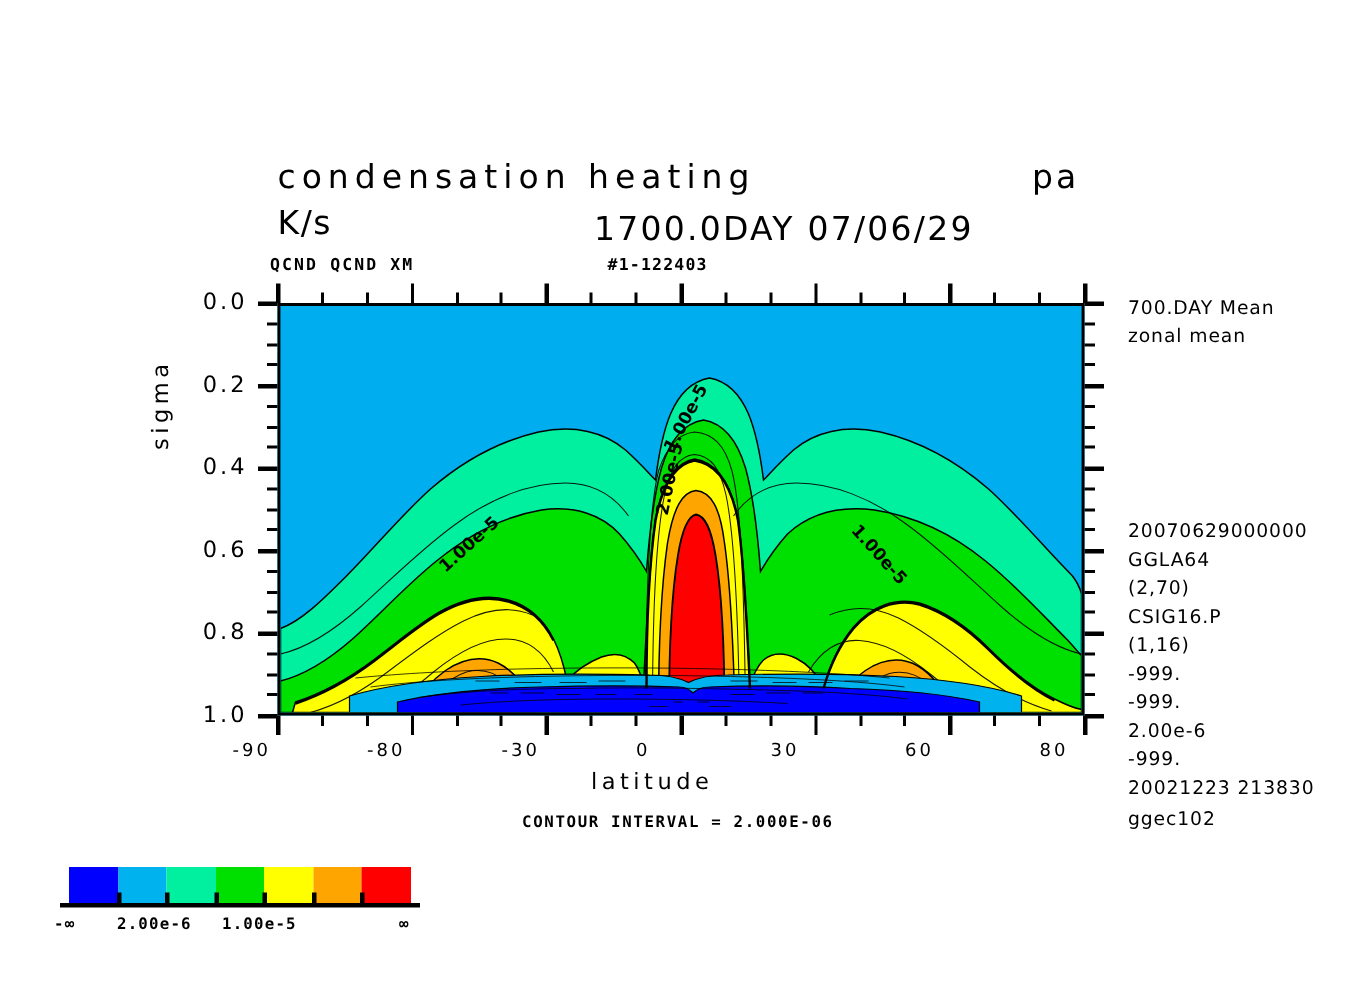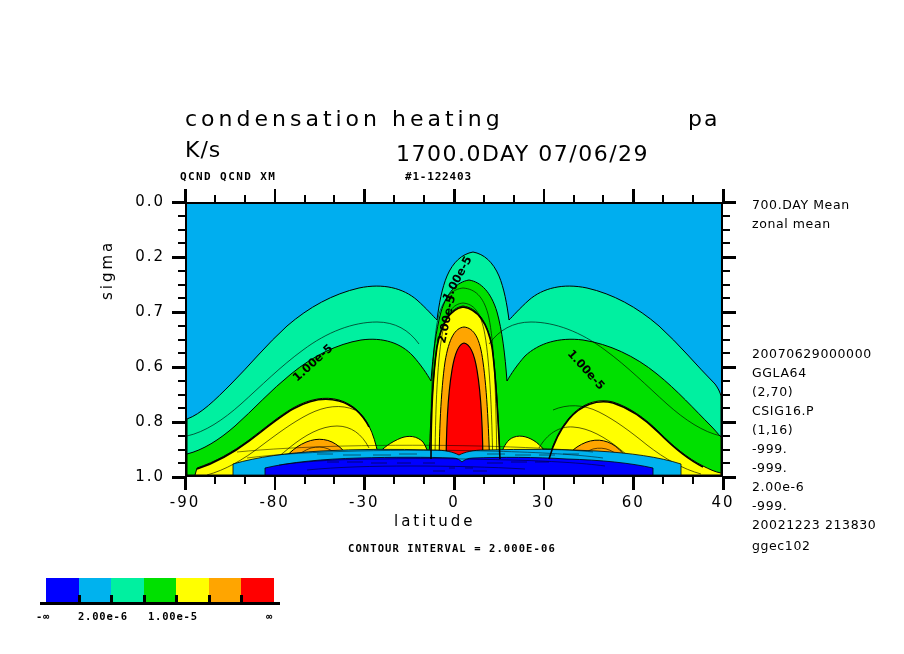--- a/index.html
+++ b/index.html
@@ -180,7 +180,7 @@
     <div class="tick" style="left: 172px; top: 256px; width: 13px; height: 2.5px;"></div>
     <div class="ylabel-txt" style="left: 119px; top: 247px;">0.2</div>
     <div class="tick" style="left: 172px; top: 311px; width: 13px; height: 2.5px;"></div>
-    <div class="ylabel-txt" style="left: 119px; top: 302px;">0.7</div>
+    <div class="ylabel-txt" style="left: 119px; top: 302px;">0.4</div>
     <div class="tick" style="left: 172px; top: 366px; width: 13px; height: 2.5px;"></div>
     <div class="ylabel-txt" style="left: 119px; top: 357px;">0.6</div>
     <div class="tick" style="left: 172px; top: 421px; width: 13px; height: 2.5px;"></div>

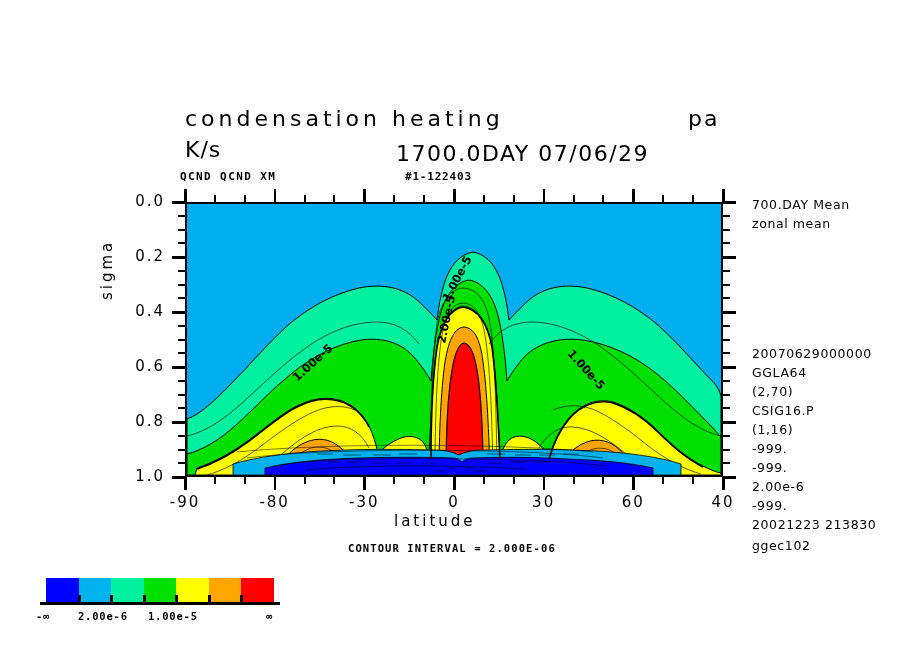--- a/index.html
+++ b/index.html
@@ -23,7 +23,7 @@
   .tick{position:absolute;background:#000;}
   .ylabel-txt{position:absolute;font-size:15px;letter-spacing:2px;text-align:right;
               width:46px;white-space:nowrap;}
-  .xlabel-txt{position:absolute;font-size:15px;letter-spacing:2px;text-align:center;
+  .xlabel-txt{position:absolute;font-size:12px;letter-spacing:2px;text-align:left;
               width:60px;white-space:nowrap;}
   #ytitle{left:98px;top:300px;font-size:15px;letter-spacing:3px;
           transform:rotate(-90deg);transform-origin:left top;white-space:nowrap;}

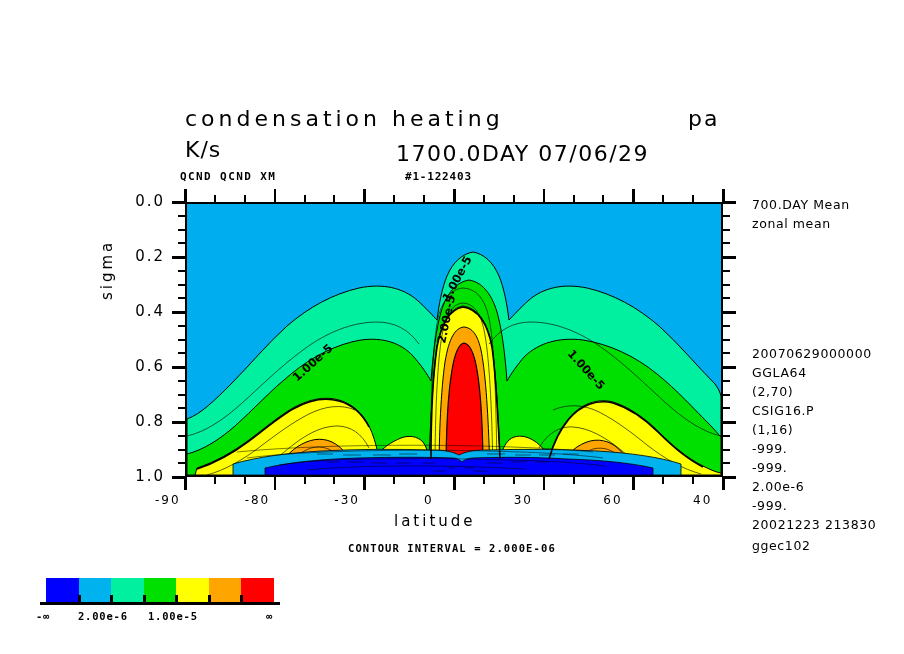--- a/index.html
+++ b/index.html
@@ -243,7 +243,7 @@
     <div class="xlabel-txt" style="left: 603.333px; top: 493px;">60</div>
     <div class="tick" style="left: 722px; top: 477px; width: 2.5px; height: 13px;"></div>
     <div class="tick" style="left: 722px; top: 189px; width: 2.5px; height: 13px;"></div>
-    <div class="xlabel-txt" style="left: 693px; top: 493px;">40</div>
+    <div class="xlabel-txt" style="left: 693px; top: 493px;">80</div>
     <div class="tick" style="left: 213.889px; top: 477px; width: 2px; height: 7px;"></div>
     <div class="tick" style="left: 213.889px; top: 195px; width: 2px; height: 7px;"></div>
     <div class="tick" style="left: 243.778px; top: 477px; width: 2px; height: 7px;"></div>

